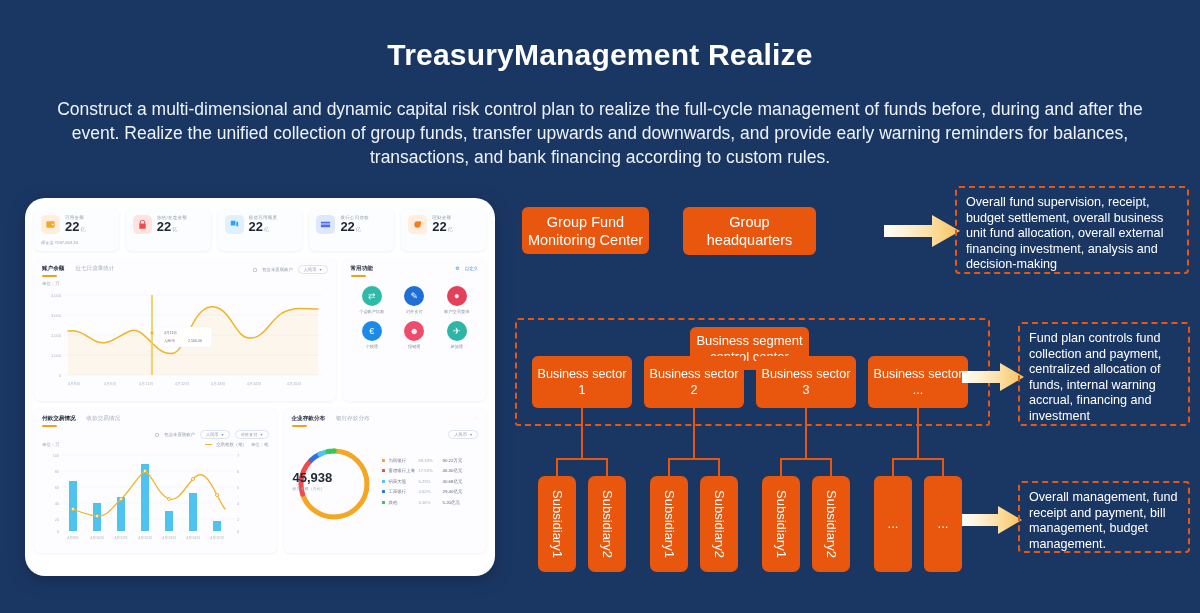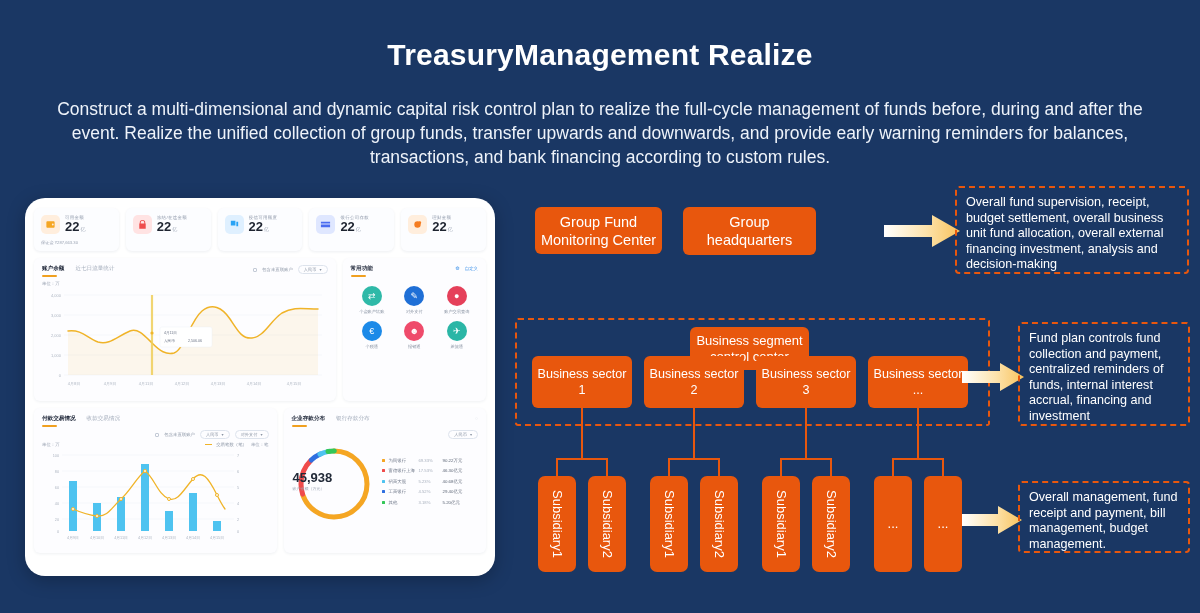--- a/index.html
+++ b/index.html
@@ -425,7 +425,7 @@
   </div>
 </div>
 
-<div class="obox" style="left:535px; top:207px; width:127px; height:47px; white-space:pre-line;">Group Fund
+<div class="obox" style="left:522px; top:207px; width:127px; height:47px; white-space:pre-line;">Group Fund
 Monitoring Center</div>
 
 <div class="obox" style="left:683px; top:207px; width:133px; height:48px; white-space:pre-line;">Group

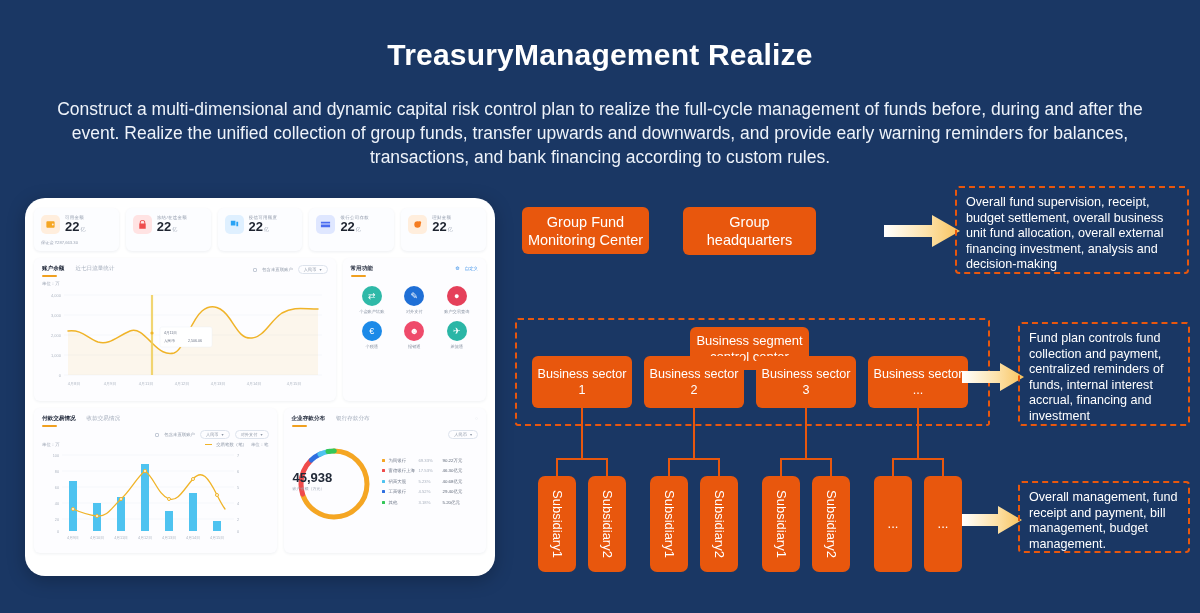--- a/index.html
+++ b/index.html
@@ -469,7 +469,7 @@
   <path d="M0,9 L38,9 L38,1 L62,15 L38,29 L38,21 L0,21 Z" fill="url(#ag2)"></path>
 </svg>
 
-<div class="infobox" style="left:1018px; top:322px; width:172px; height:104px;">Fund plan controls fund collection and payment, centralized reminders of funds, internal interest accrual, financing and investment</div>
+<div class="infobox" style="left:1018px; top:322px; width:172px; height:104px;">Fund plan controls fund collection and payment, centralized allocation of funds, internal warning accrual, financing and investment</div>
 
 <div class="conn" style="left:581px; top:408px; width:2px; height:52px;"></div>
 <div class="conn" style="left:556px; top:458px; width:52px; height:2px;"></div>

